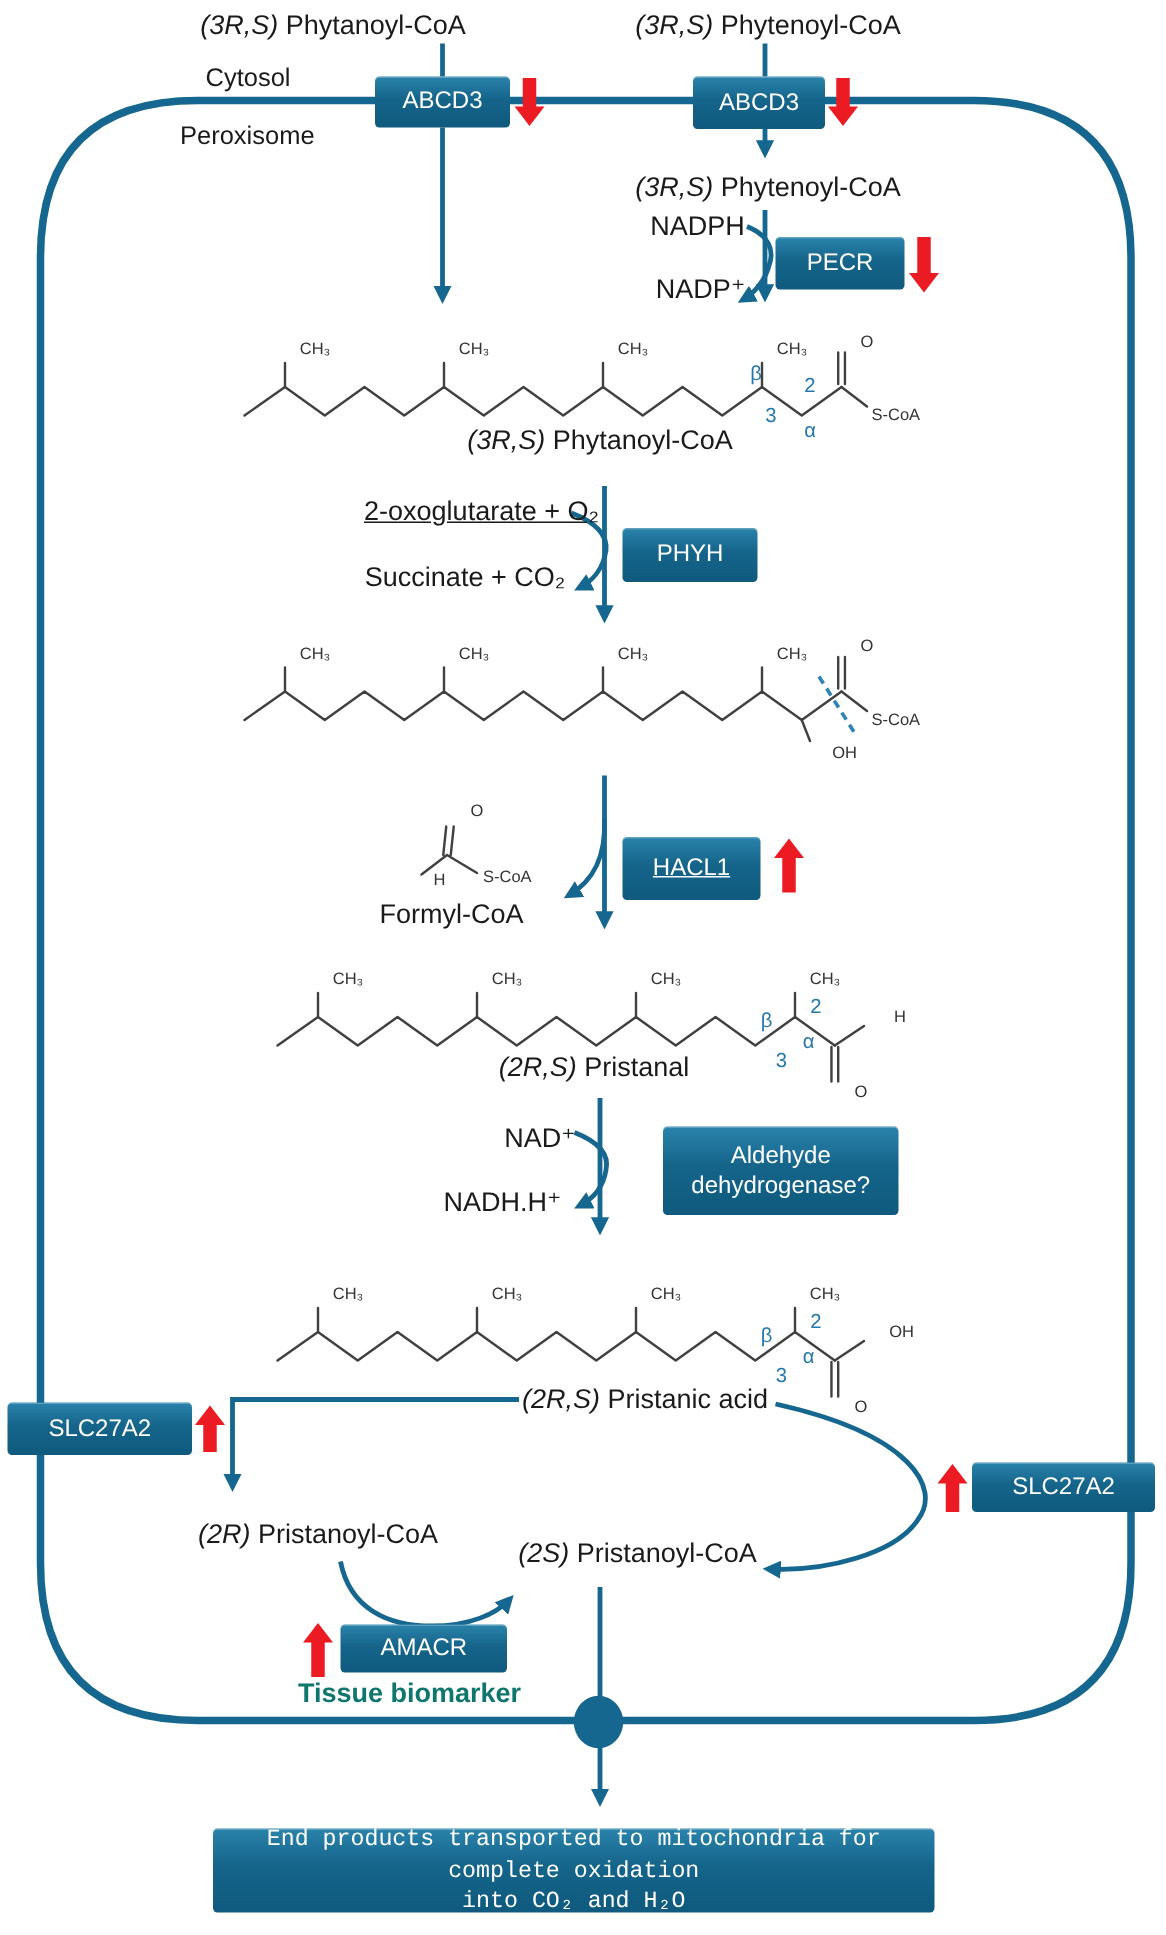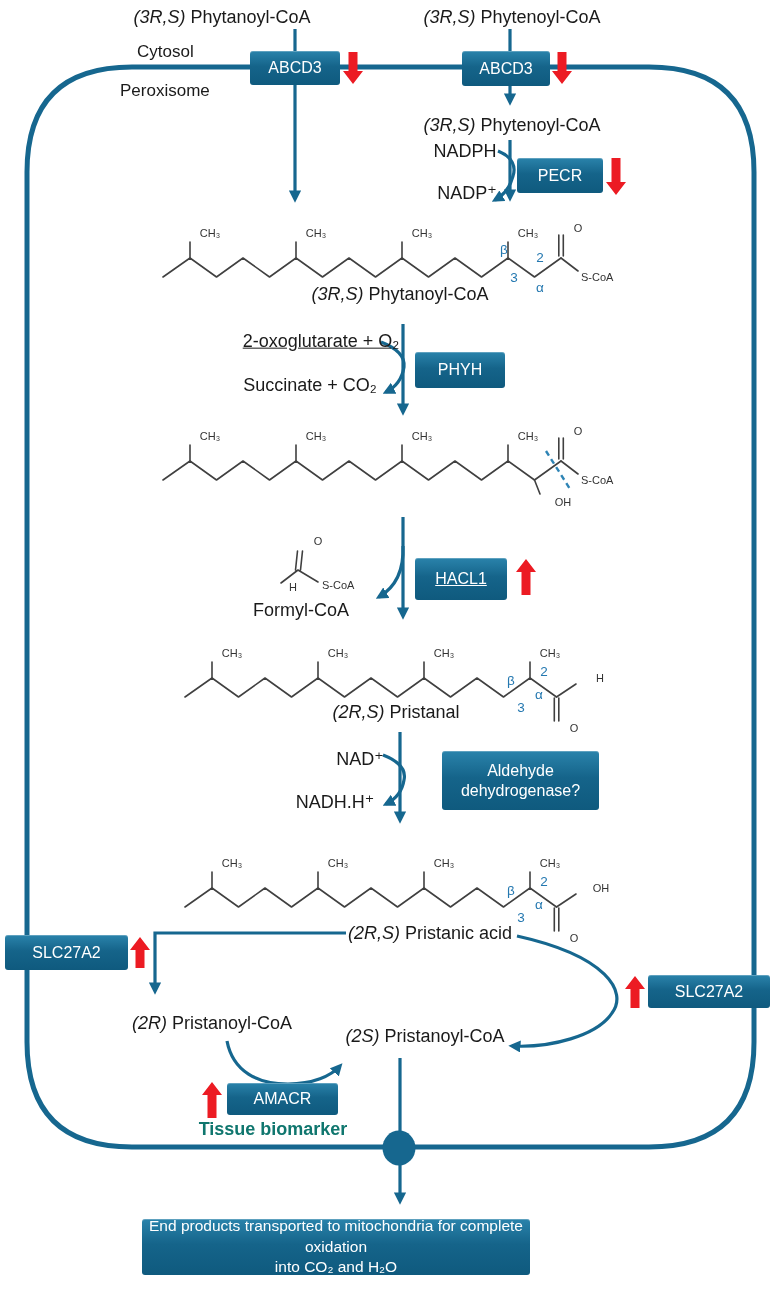--- a/index.html
+++ b/index.html
@@ -103,7 +103,7 @@
 <div class="box" style="left:5px;top:935px;width:123px;height:35px;">SLC27A2</div>
 <div class="box" style="left:648px;top:975px;width:122px;height:33px;">SLC27A2</div>
 <div class="box" style="left:227px;top:1083px;width:111px;height:32px;">AMACR</div>
-<div class="box endlines" style="left:142px;top:1219px;width:388px;height:56px;">
+<div class="box endlines" style="left:142px;top:1219px;width:481px;height:56px;font-family:Liberation Mono, monospace;">
   <div>End products transported to mitochondria for complete oxidation</div>
   <div>into CO₂ and H₂O</div>
 </div>

